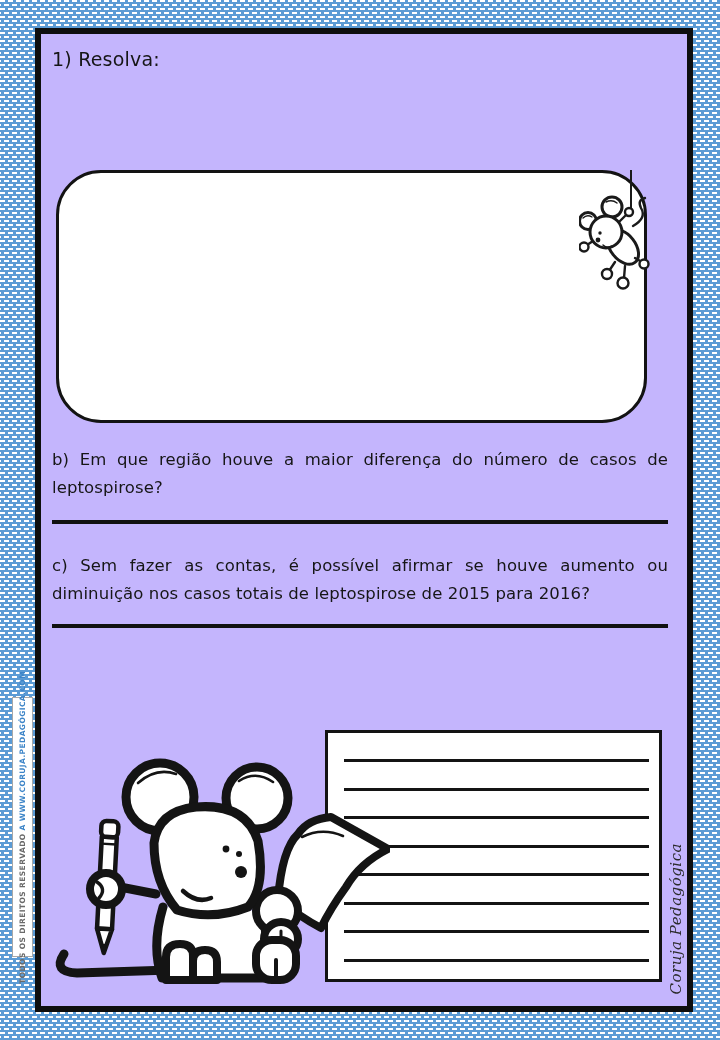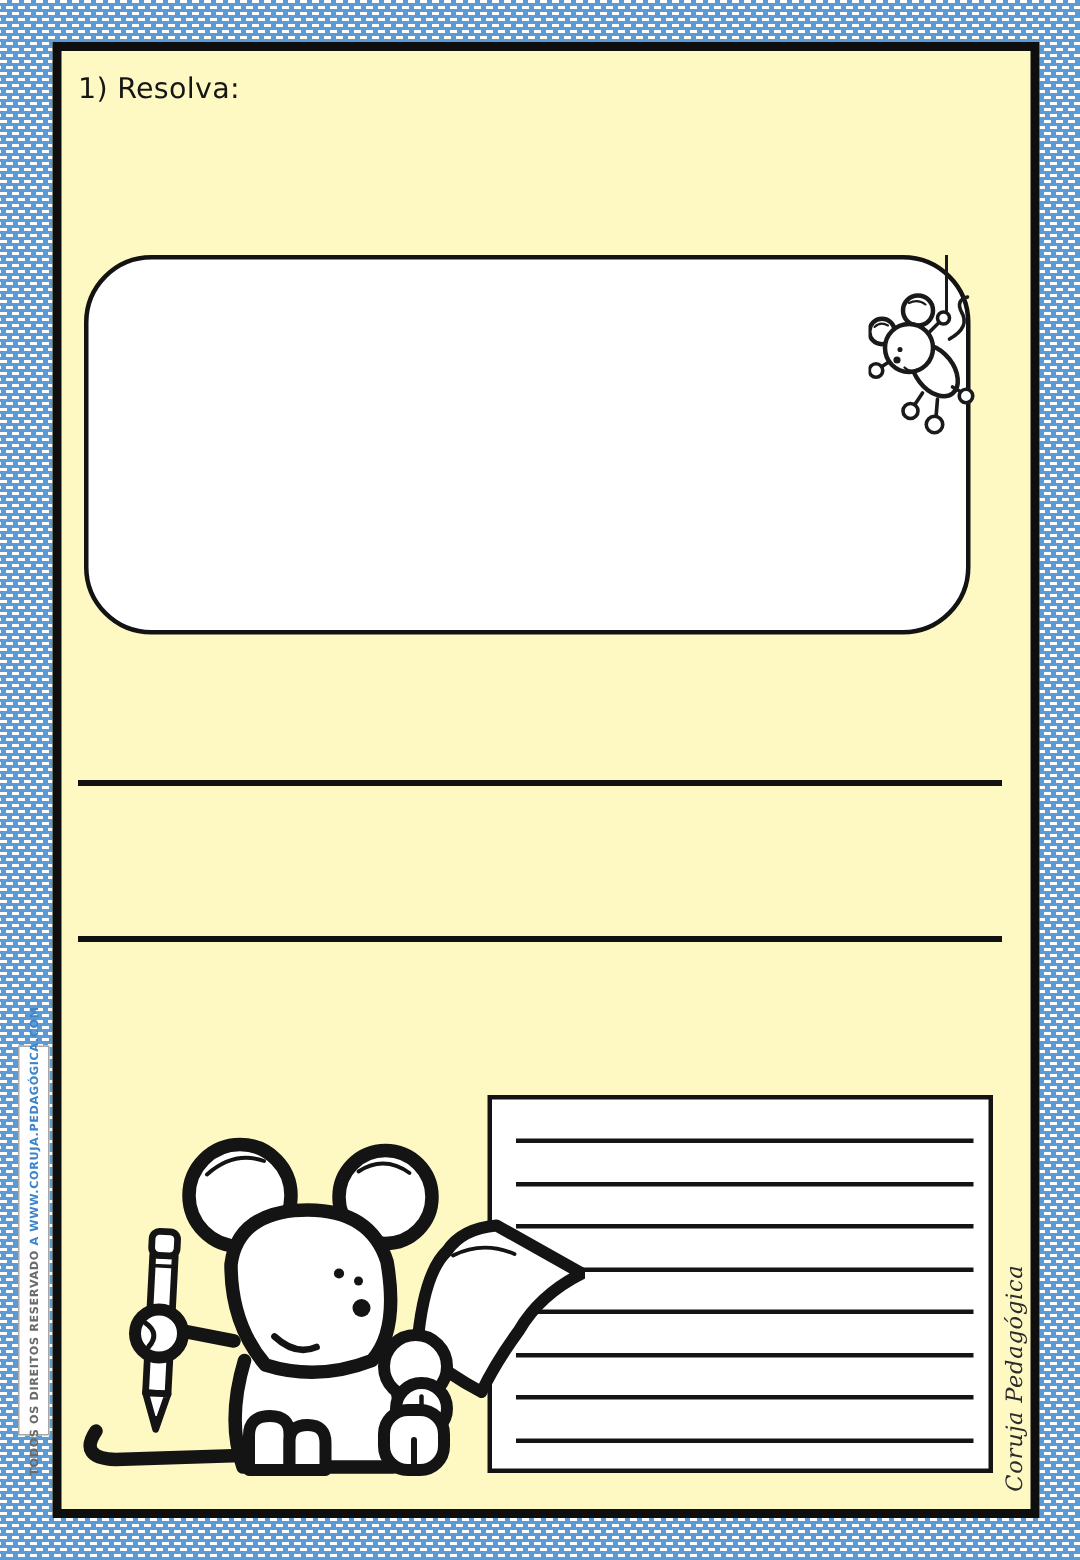--- a/index.html
+++ b/index.html
@@ -24,7 +24,7 @@
     position:absolute;
     left:35px; top:28px;
     width:646px; height:972px;
-    background:#fef9c3;
+    background:#c4b5fd;
     border:6px solid #0e0e0e;
     box-sizing:content-box;
   }

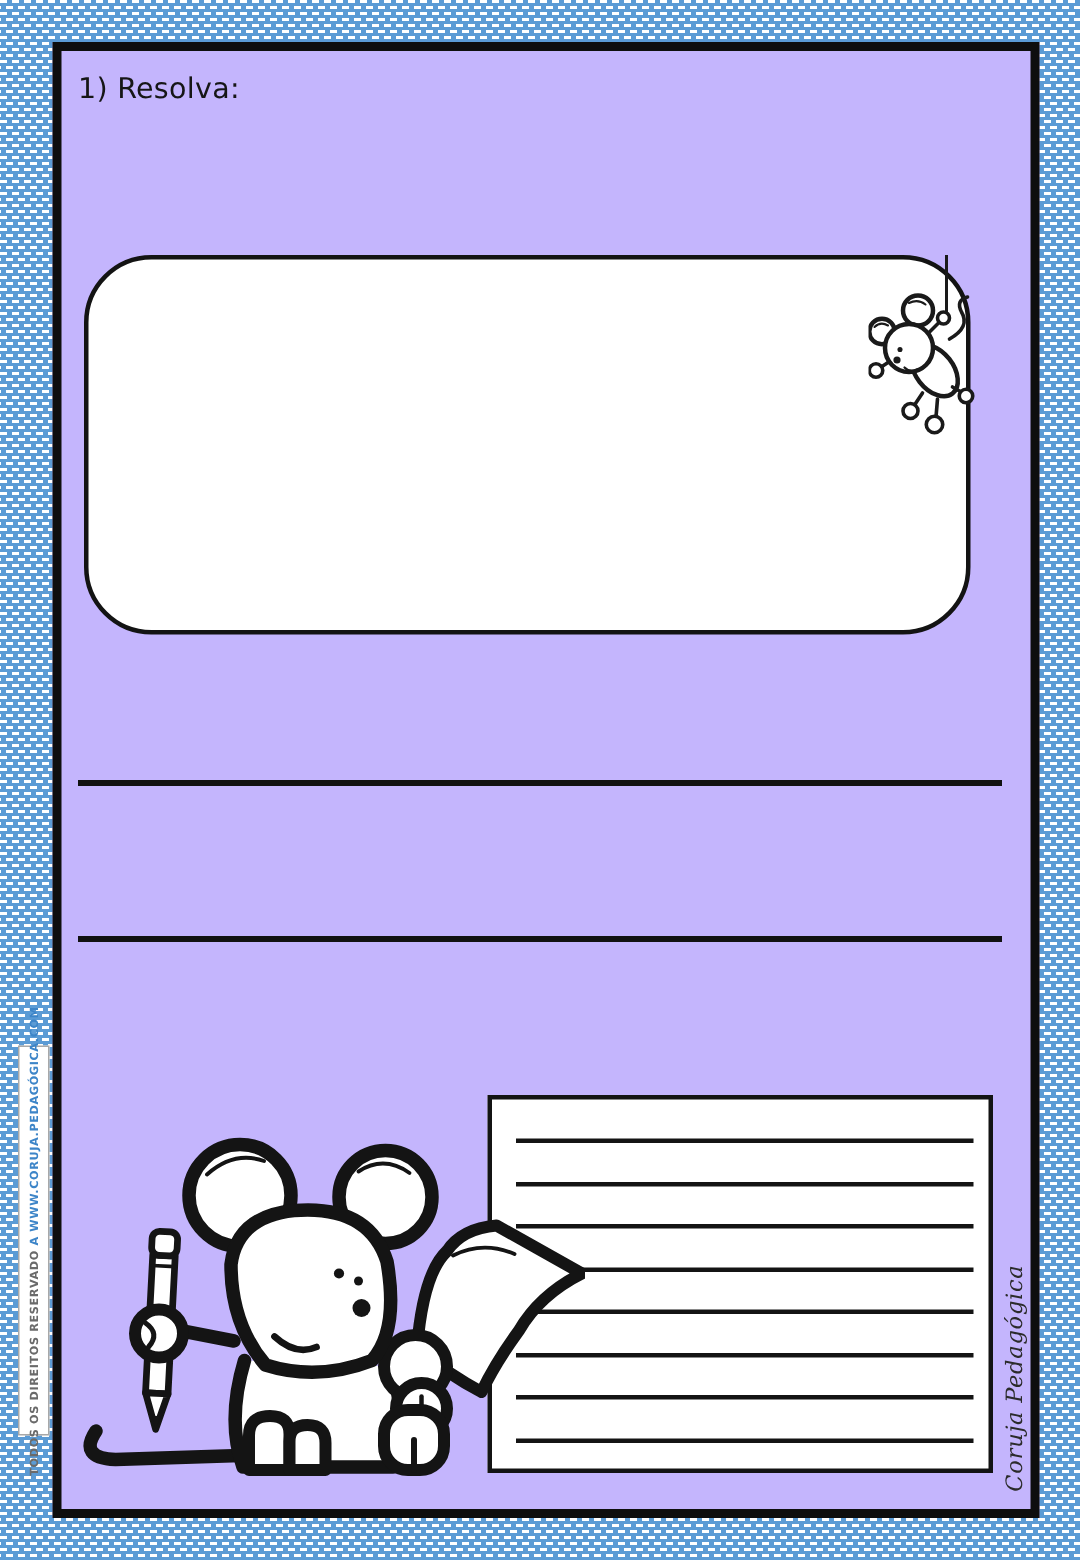--- a/index.html
+++ b/index.html
@@ -135,6 +135,7 @@
       </svg>
     </div>
 
+    <div class="qtext q-b">b) Em que região houve a maior diferença do número de casos de leptospirose?</div>
     <div class="answer-line line-b"></div>
 
     <div class="answer-line line-c"></div>

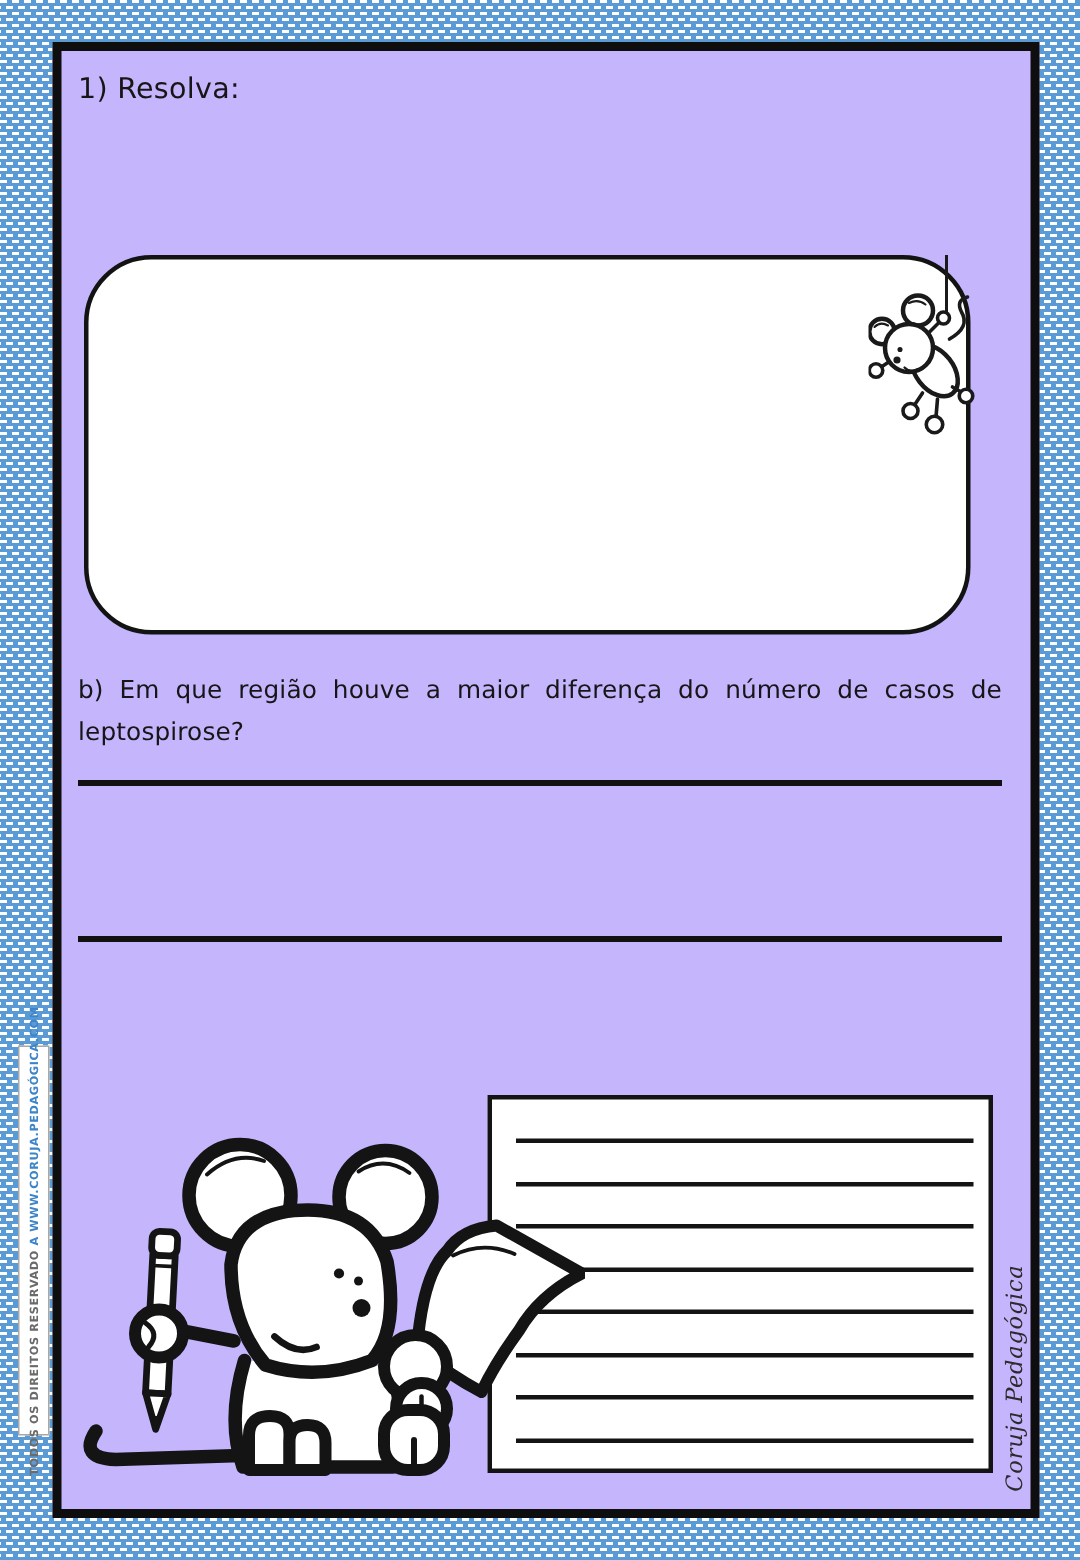--- a/index.html
+++ b/index.html
@@ -138,6 +138,7 @@
     <div class="qtext q-b">b) Em que região houve a maior diferença do número de casos de leptospirose?</div>
     <div class="answer-line line-b"></div>
 
+    <div class="qtext q-c">c) Sem fazer as contas, é possível afirmar se houve aumento ou diminuição nos casos totais de leptospirose de 2015 para 2016?</div>
     <div class="answer-line line-c"></div>
 
 

